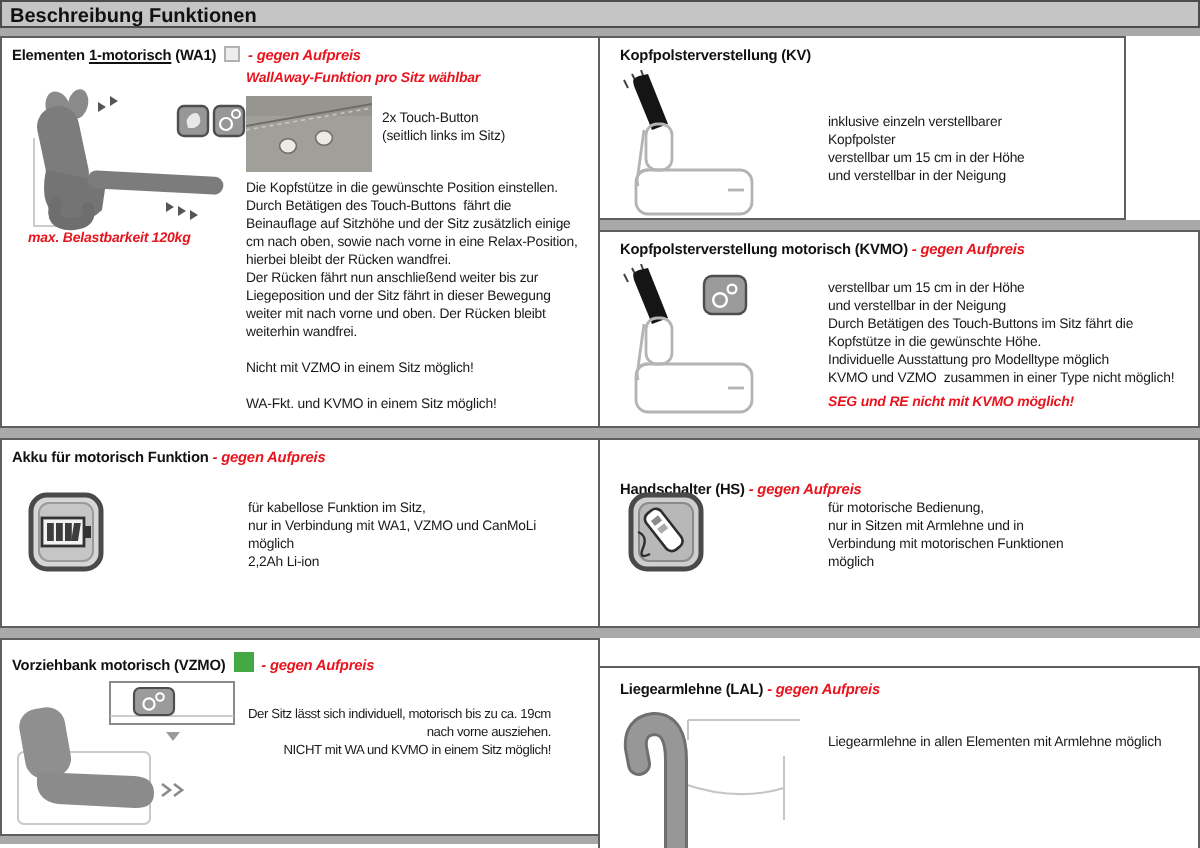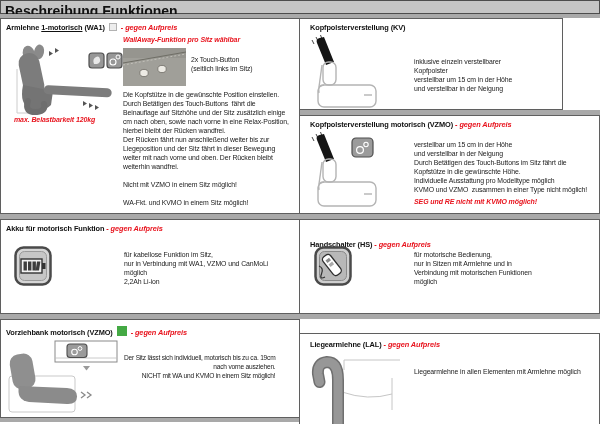--- a/index.html
+++ b/index.html
@@ -7,7 +7,7 @@
   .page{position:relative;width:600px;height:424px;background:#fff;overflow:hidden;}
   .hdr{position:absolute;left:0;top:0;width:600px;height:14px;box-sizing:border-box;
        background:var(--header_bg,#c5c5c5);border:1px solid #4c4c4c;
-       font-size:14px;font-weight:bold;color:#111;padding:2px 0 0 4px;}
+       font-size:10px;font-weight:bold;color:#111;padding:2px 0 0 4px;}
   .band{position:absolute;background:var(--gutter,#a9a9a9);}
   .cell{position:absolute;box-sizing:border-box;background:#fff;border:1px solid #5f5f5f;overflow:hidden;}
   .title{position:absolute;font-size:7.4px;font-weight:bold;color:#111;white-space:nowrap;letter-spacing:-0.1px;}

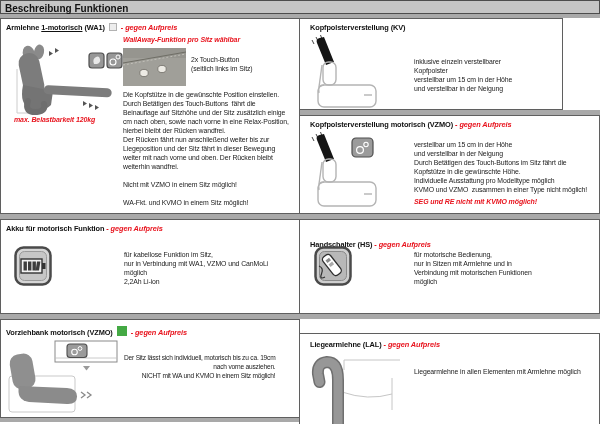--- a/index.html
+++ b/index.html
@@ -38,7 +38,7 @@
 
   <div class="cell" style="left:0;top:18px;width:300px;height:196px;">
     <div class="title" style="left:5px;top:4px;">
-      <span>Armlehne</span>
+      <span>Elementen</span>
       <span class="u">1-motorisch</span>
       <span>(WA1)</span>
       <span class="sq"></span>

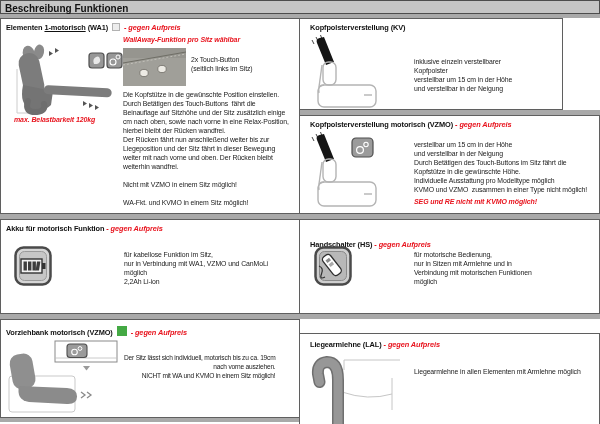--- a/index.html
+++ b/index.html
@@ -114,7 +114,7 @@
 
   <div class="cell" style="left:299px;top:115px;width:301px;height:99px;">
     <div class="title" style="left:10px;top:4px;">
-      <span>Kopfpolsterverstellung motorisch (VZMO)</span>
+      <span>Kopfpolsterverstellung motorisch (KVMO)</span>
       <span class="red">- gegen Aufpreis</span>
     </div>
     <svg style="left:10px;top:16px;" width="72" height="80" viewBox="0 0 72 80">

